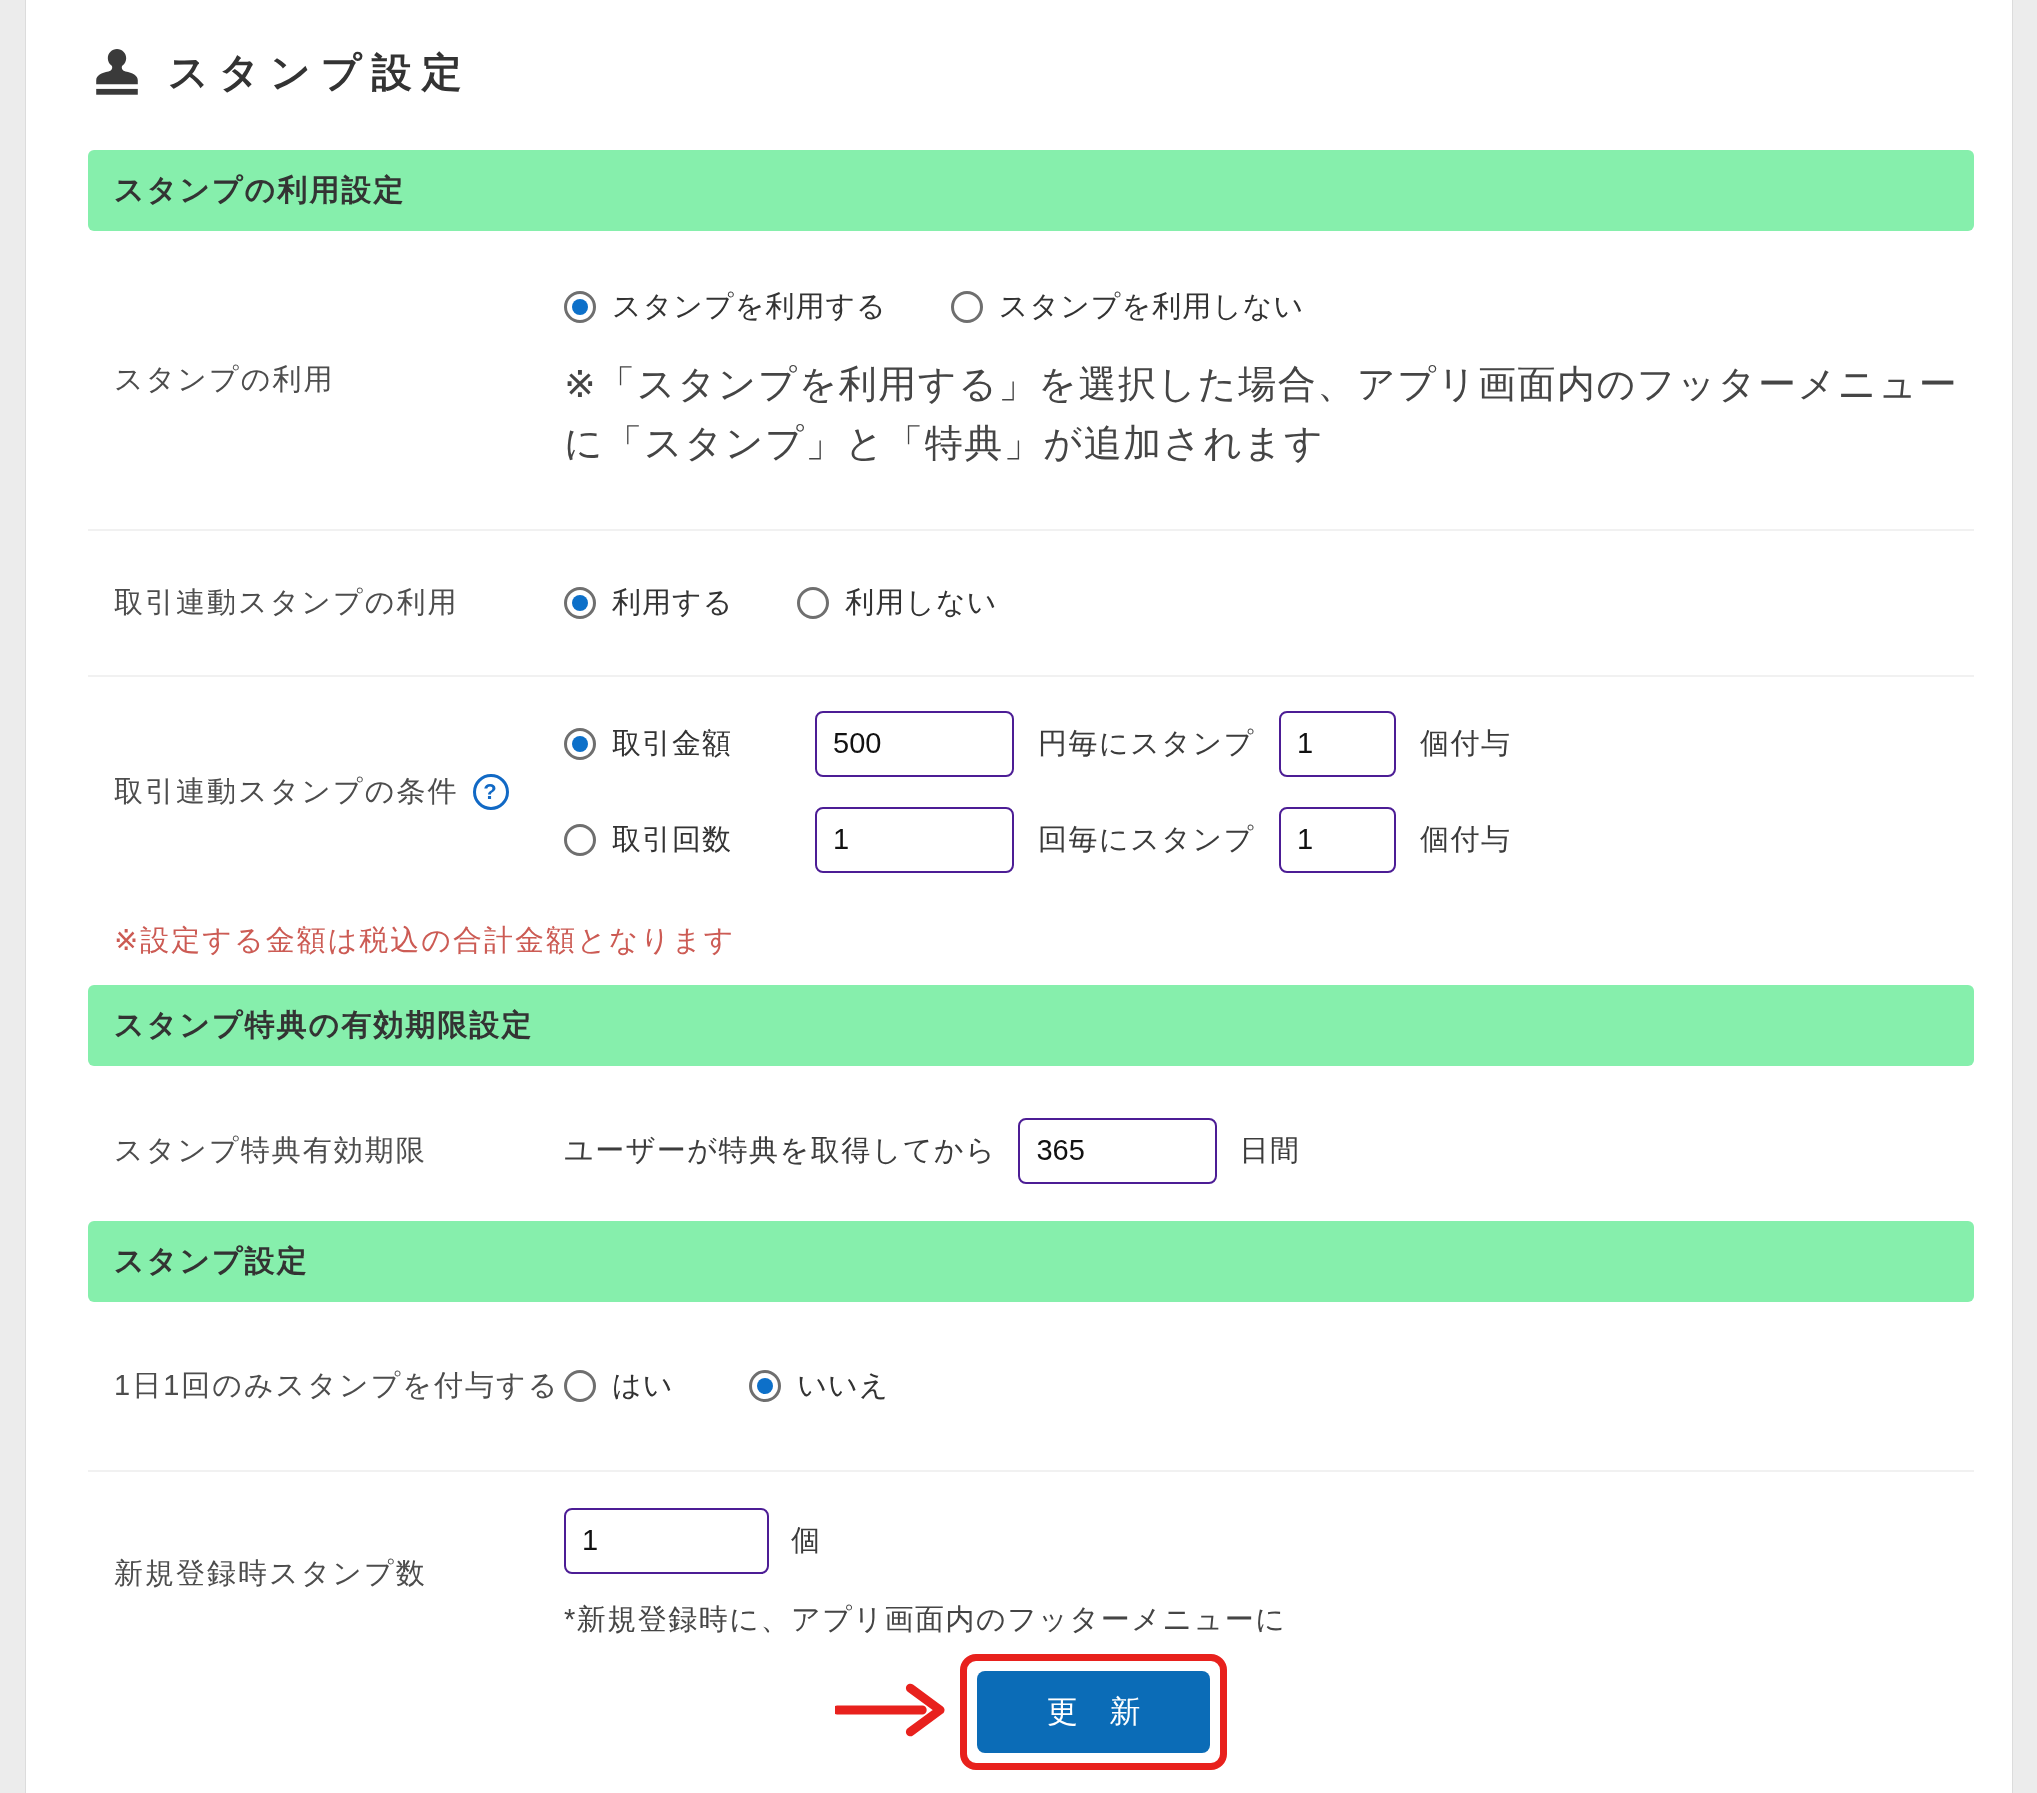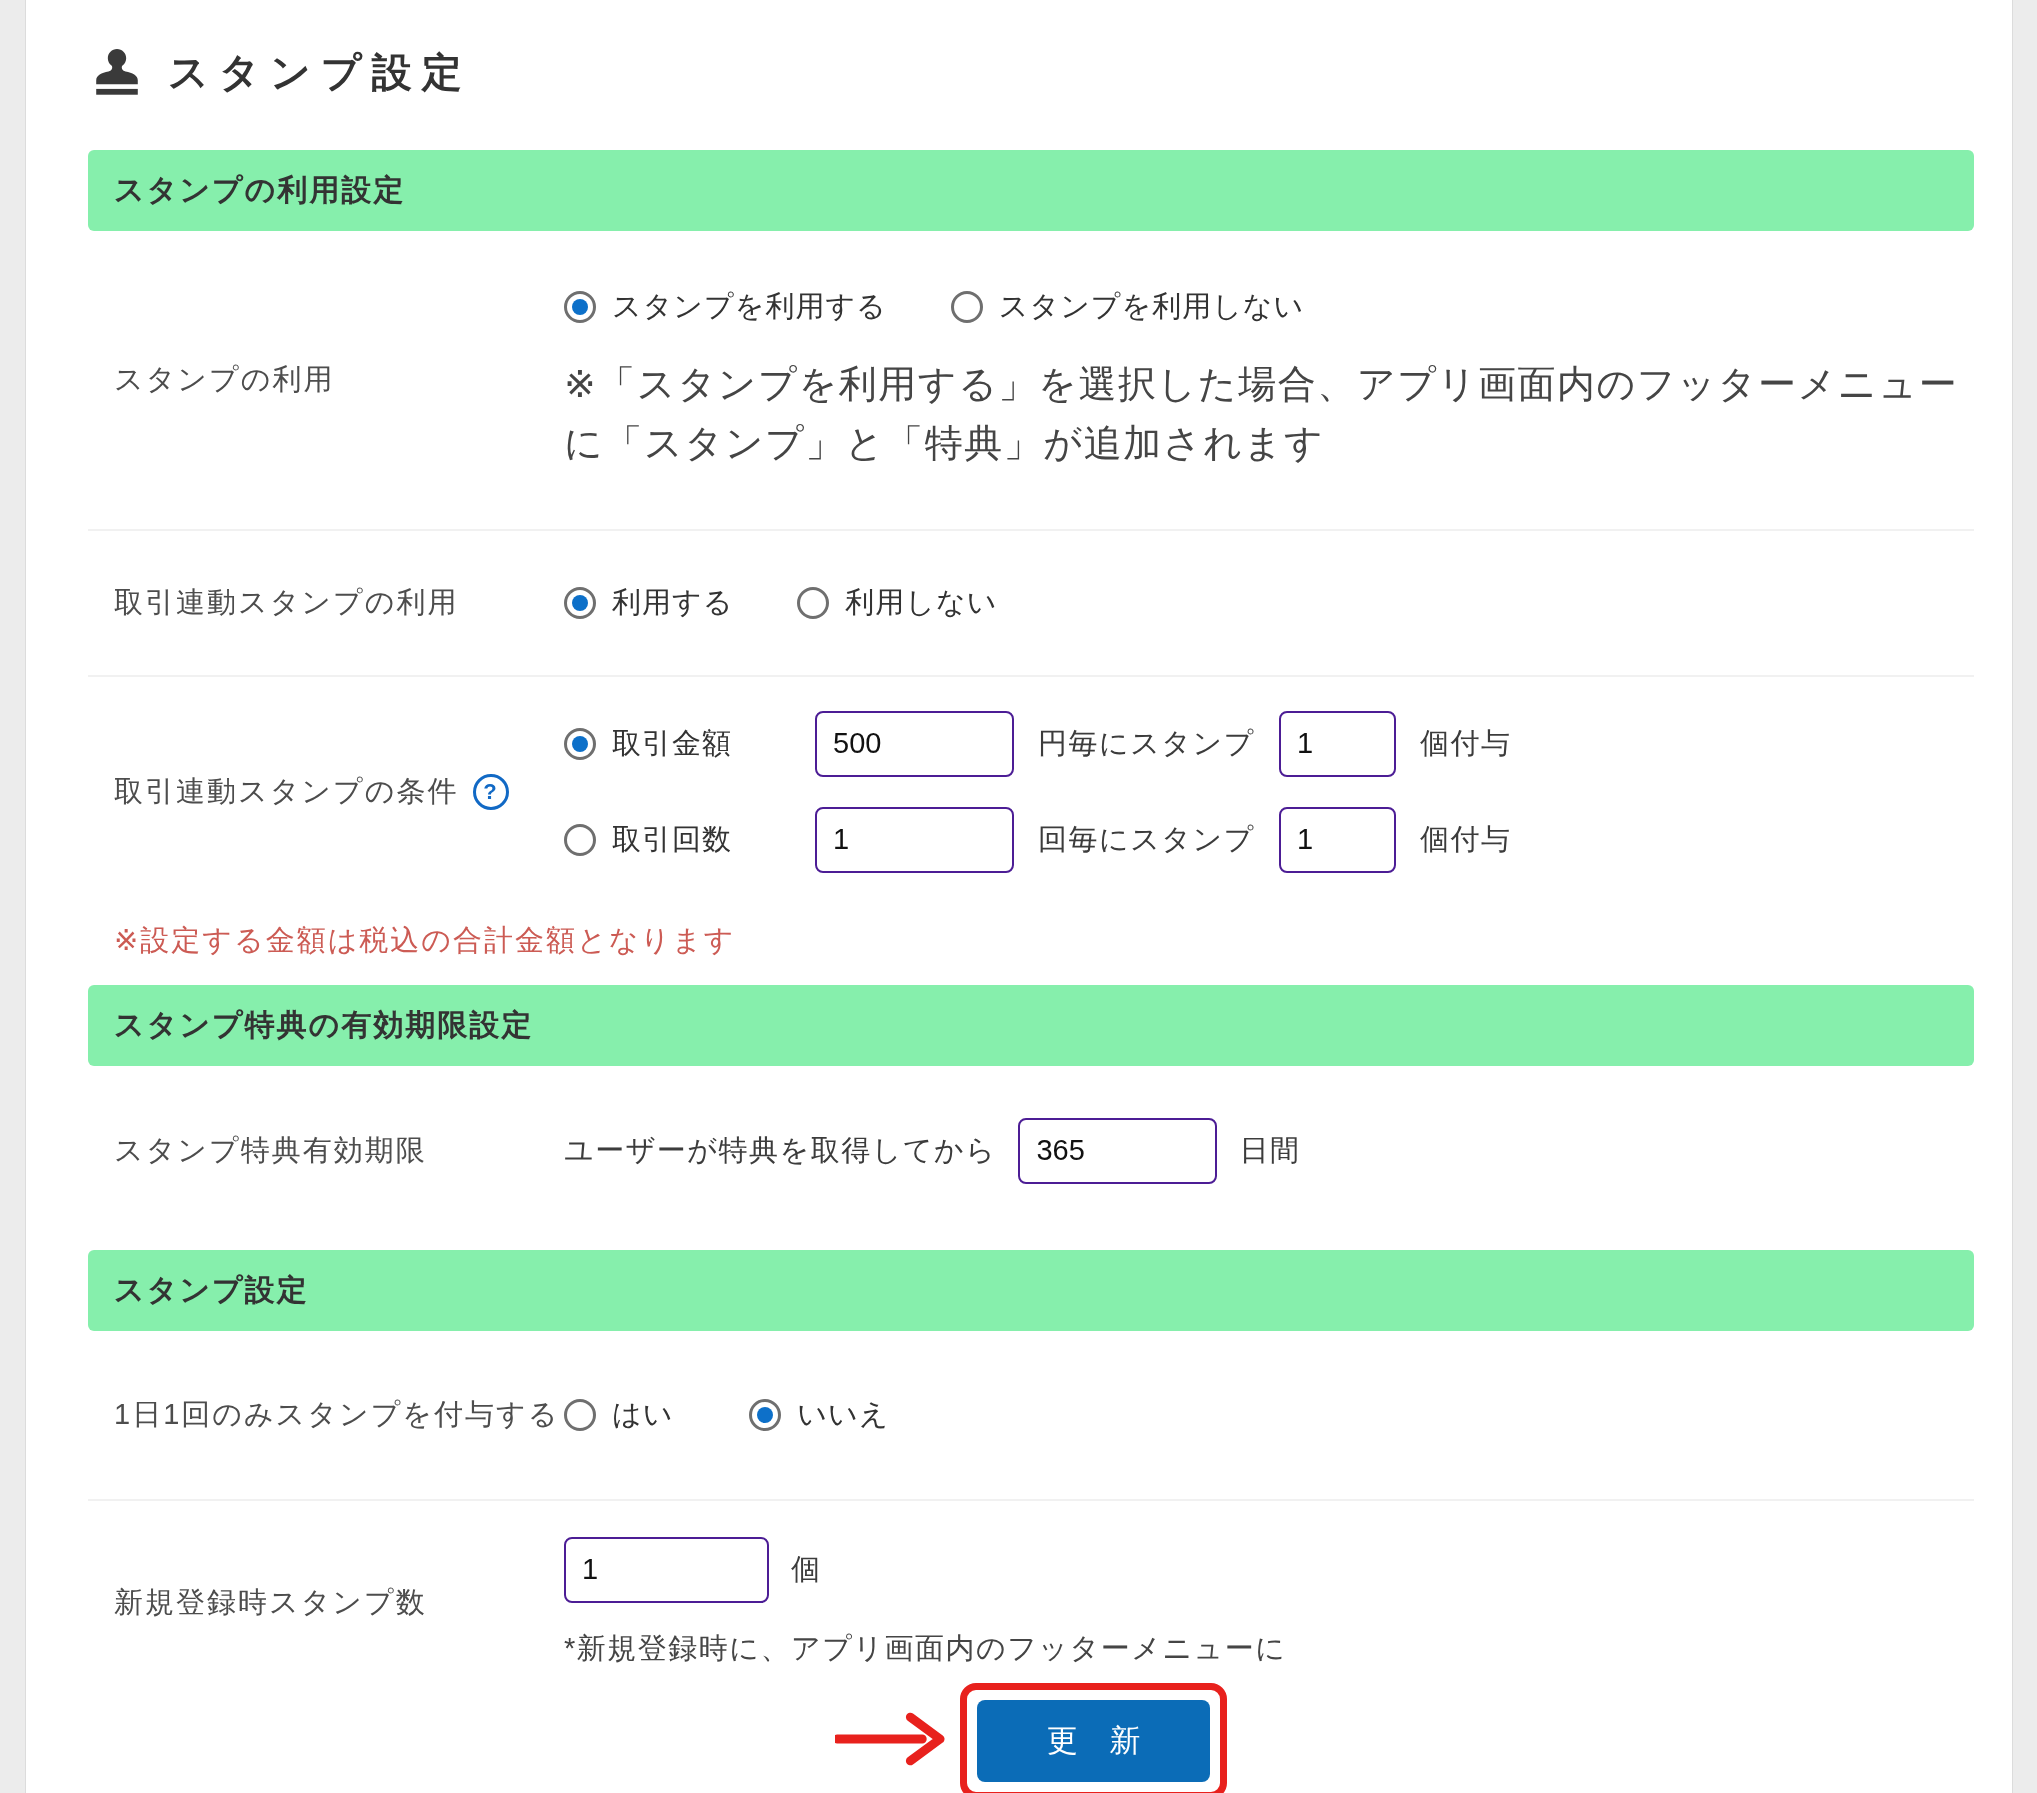--- a/index.html
+++ b/index.html
@@ -50,7 +50,7 @@
   .row-stamp-use   { padding-top:56px; padding-bottom:56px; }
   .row-trans-use   { padding-top:52px; padding-bottom:52px; }
   .row-condition   { padding-top:34px; padding-bottom:34px; }
-  .row-expiry      { padding-top:52px; padding-bottom:66px; }
+  .row-expiry      { padding-top:52px; padding-bottom:37px; }
   .row-once        { padding-top:64px; padding-bottom:64px; }
   .row-initial     { padding-top:36px; padding-bottom:4px; }
   .form-control { flex:1; }

